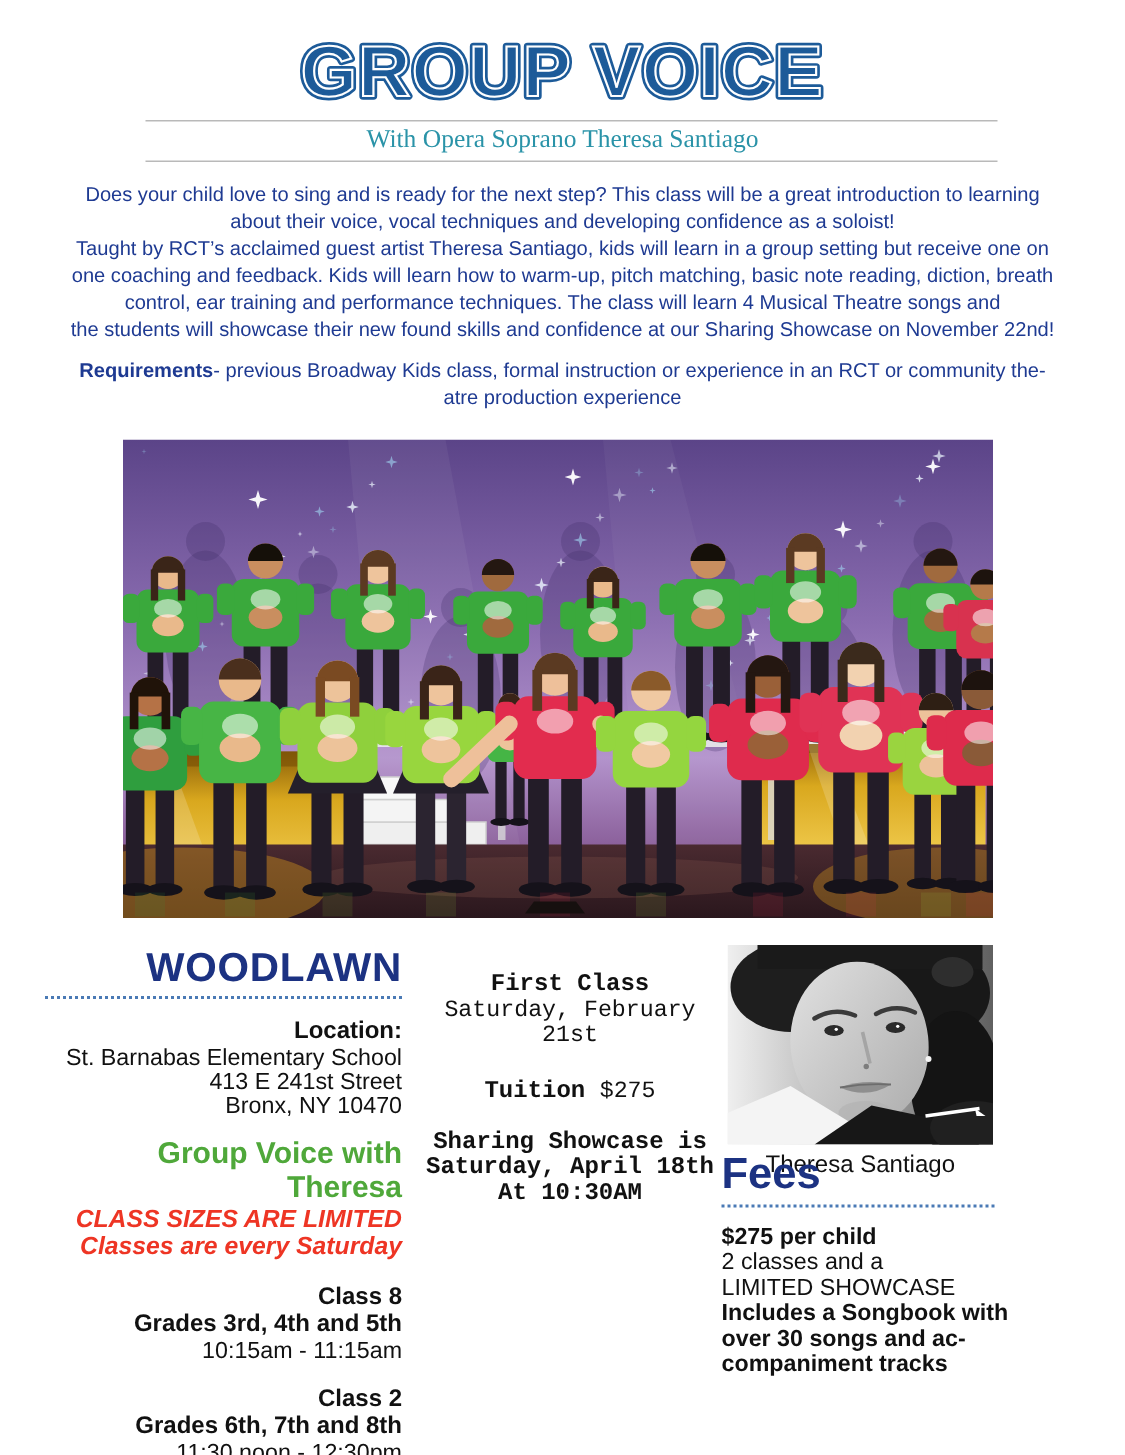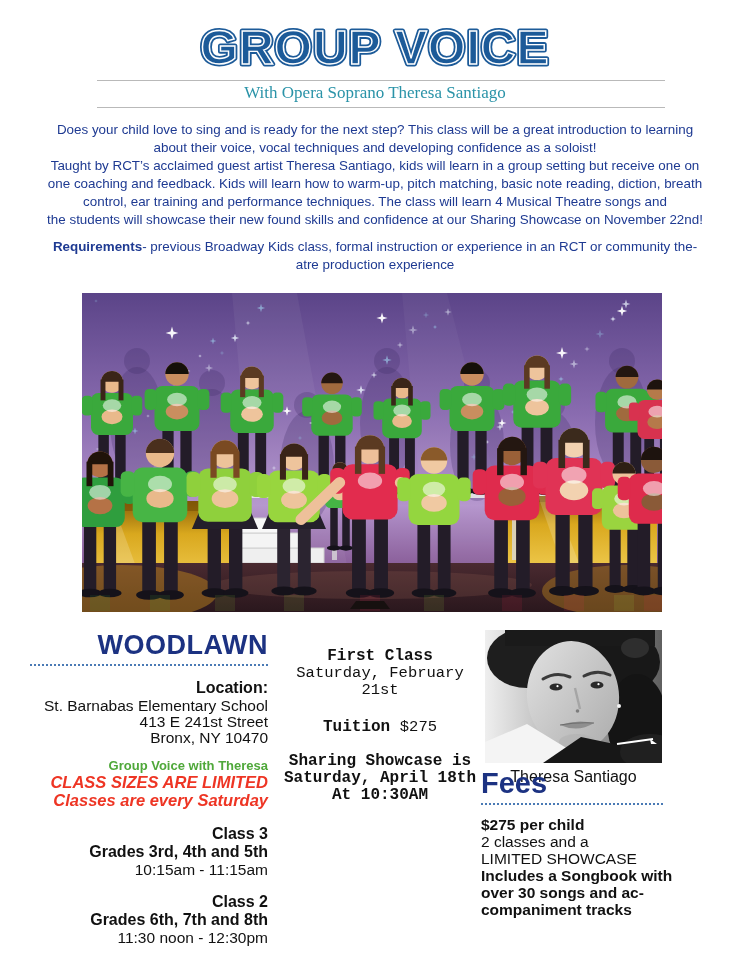--- a/index.html
+++ b/index.html
@@ -47,7 +47,7 @@
   .dotted { border-bottom:2px dotted var(--dotted-blue,#4a7ab5); margin-top:3px; }
   .loc-label { margin-top:13px; font-size:16px; font-weight:bold; }
   .address   { font-size:15.5px; line-height:16px; white-space:pre-line; margin-top:1px; }
-  .program   { margin-top:12px; font-size:13px; font-weight:bold;
+  .program   { margin-top:12px; font-size:20px; font-weight:bold;
                color:var(--accent-green,#4fa83a); }
   .notice    { font-size:16.5px; font-weight:bold; font-style:italic;
                color:var(--accent-red,#ee3524); line-height:18px; }

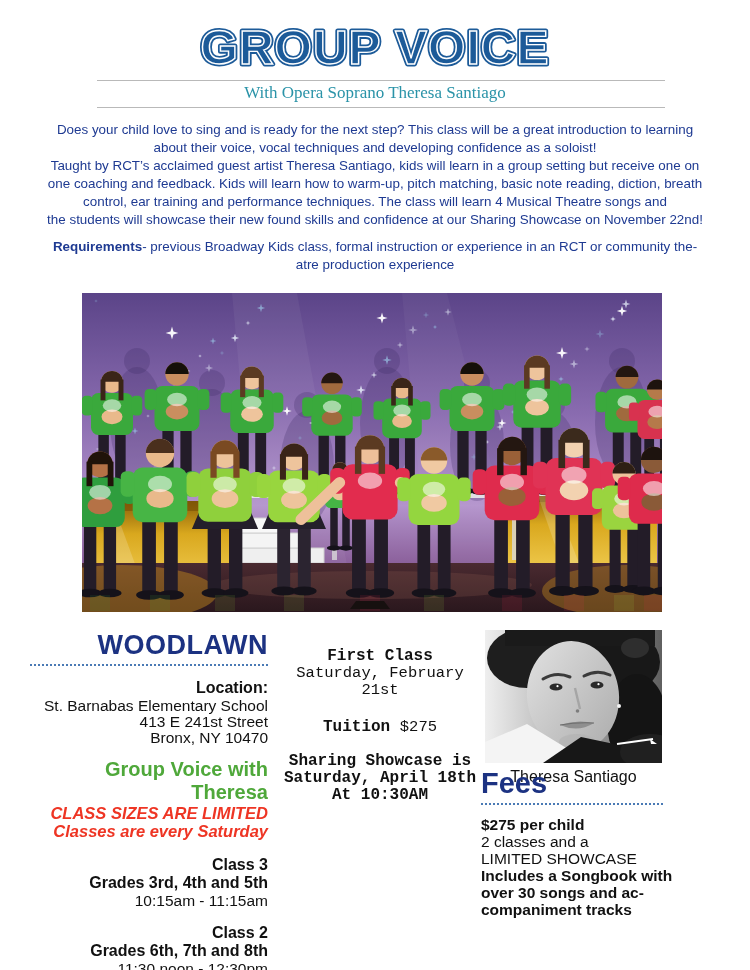--- a/index.html
+++ b/index.html
@@ -510,7 +510,7 @@
     <div class="notice">CLASS SIZES ARE LIMITED</div>
     <div class="notice">Classes are every Saturday</div>
     <div class="class-block cb1">
-      <div class="cname">Class 3</div>
+      <div class="cname">Class 8</div>
       <div class="cgrades">Grades 3rd, 4th and 5th</div>
       <div class="ctime">10:15am - 11:15am</div>
     </div>

